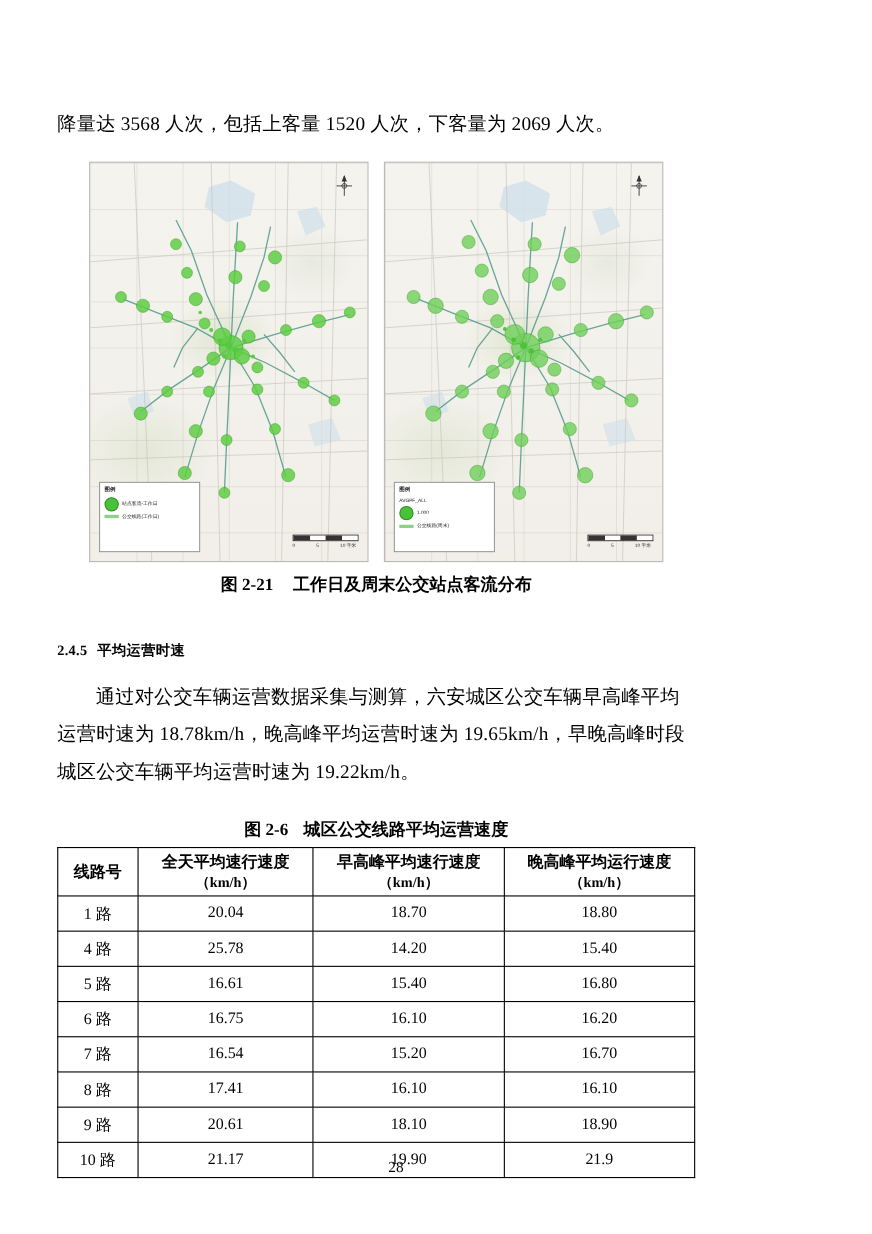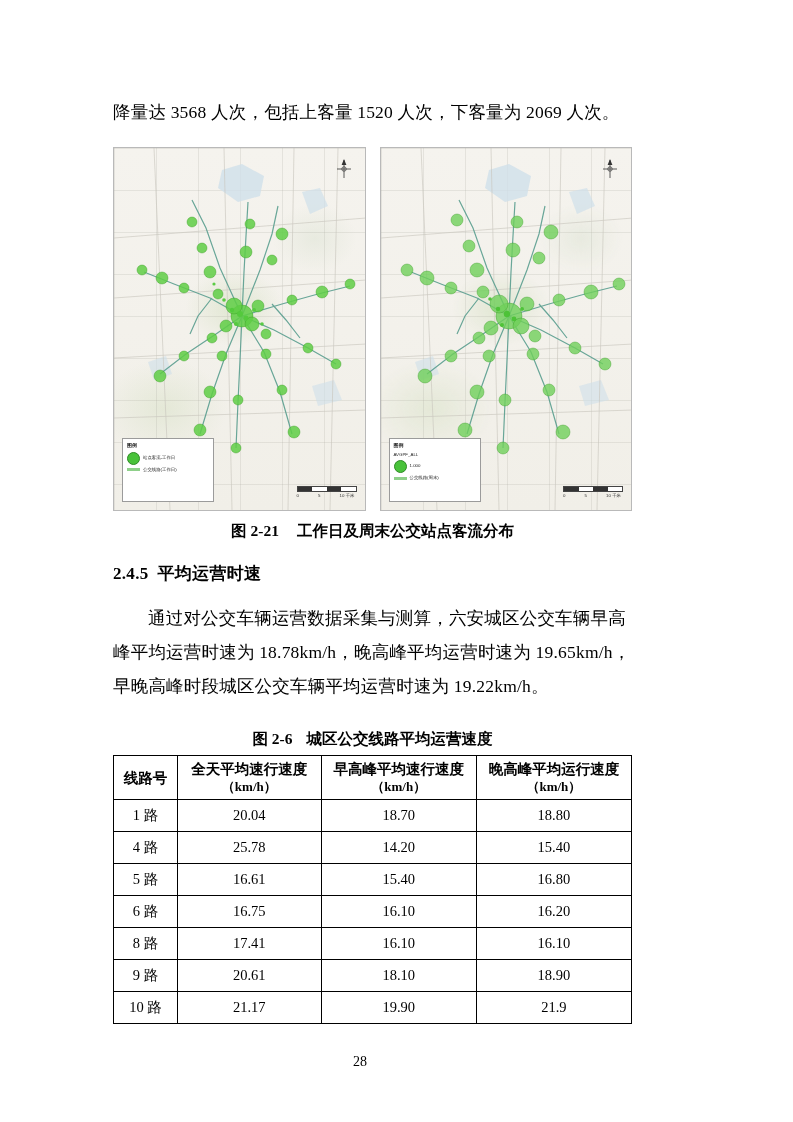--- a/index.html
+++ b/index.html
@@ -21,7 +21,7 @@
     width: 736px;
     height: 1122px;
     box-sizing: border-box;
-    padding: 95px 104px 0 113px;
+    padding: 95px 104px 0 52px;
   }
   .para {
     font-size: 17.5px;

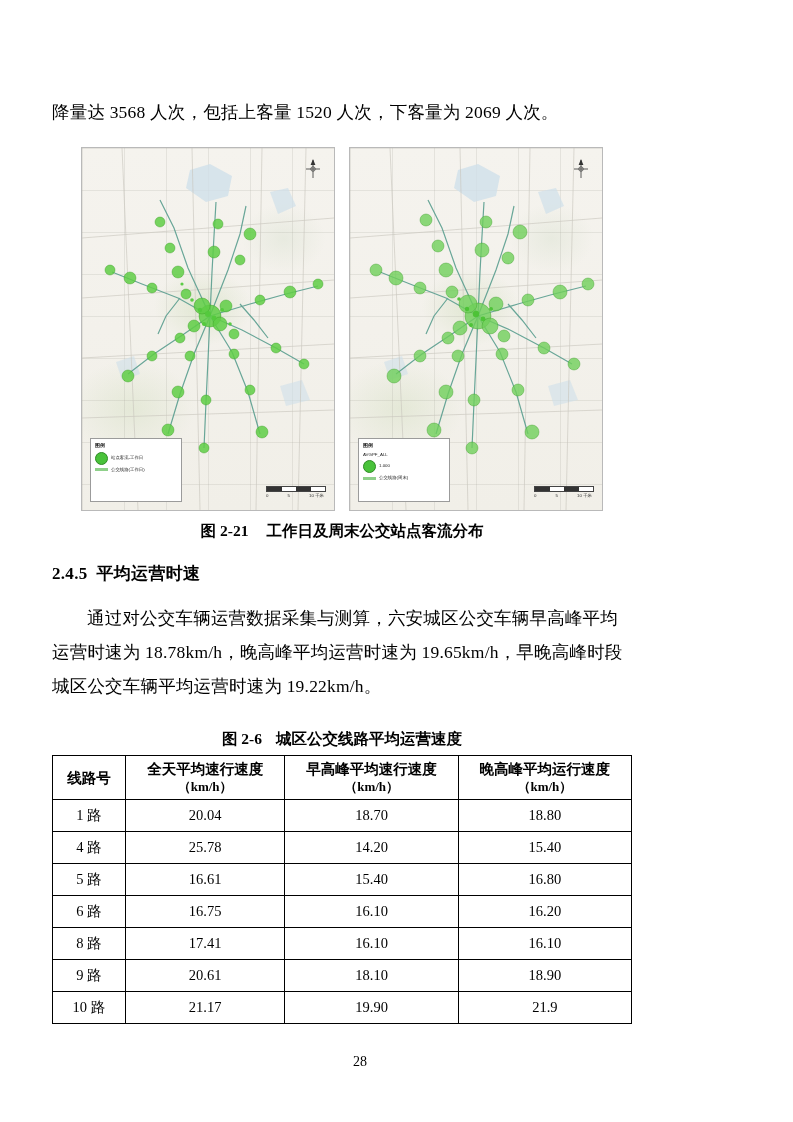--- a/index.html
+++ b/index.html
@@ -127,9 +127,9 @@
 
   
   h3.section {
-    font-size: 17px;
+    font-size: 13px;
     font-weight: bold;
-    margin: 20px 0 0 0;
+    margin: 40px 0 0 0;
     letter-spacing: 0.3px;
   }
   h3.section .num { margin-right: 9px; }

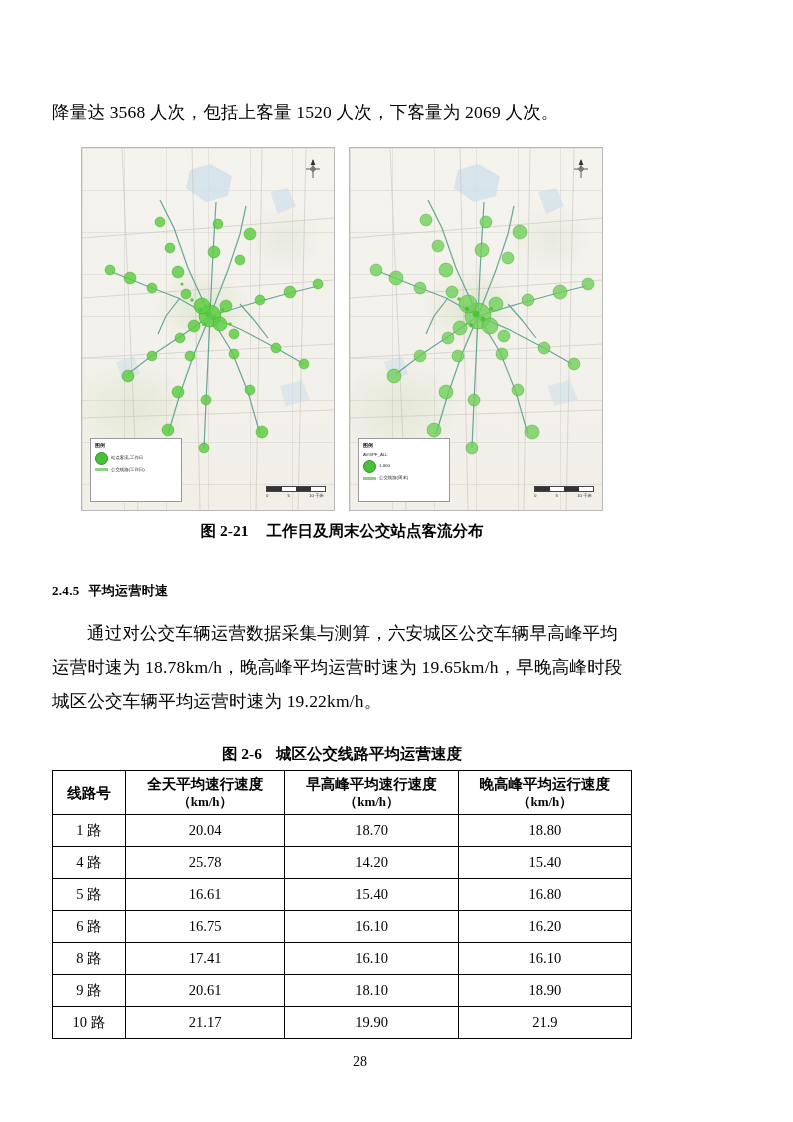--- a/index.html
+++ b/index.html
@@ -481,6 +481,12 @@
         <td class="c3">16.20</td>
       </tr>
       <tr>
+        <td class="c0">7 路</td>
+        <td class="c1">16.54</td>
+        <td class="c2">15.20</td>
+        <td class="c3">16.70</td>
+      </tr>
+      <tr>
         <td class="c0">8 路</td>
         <td class="c1">17.41</td>
         <td class="c2">16.10</td>

